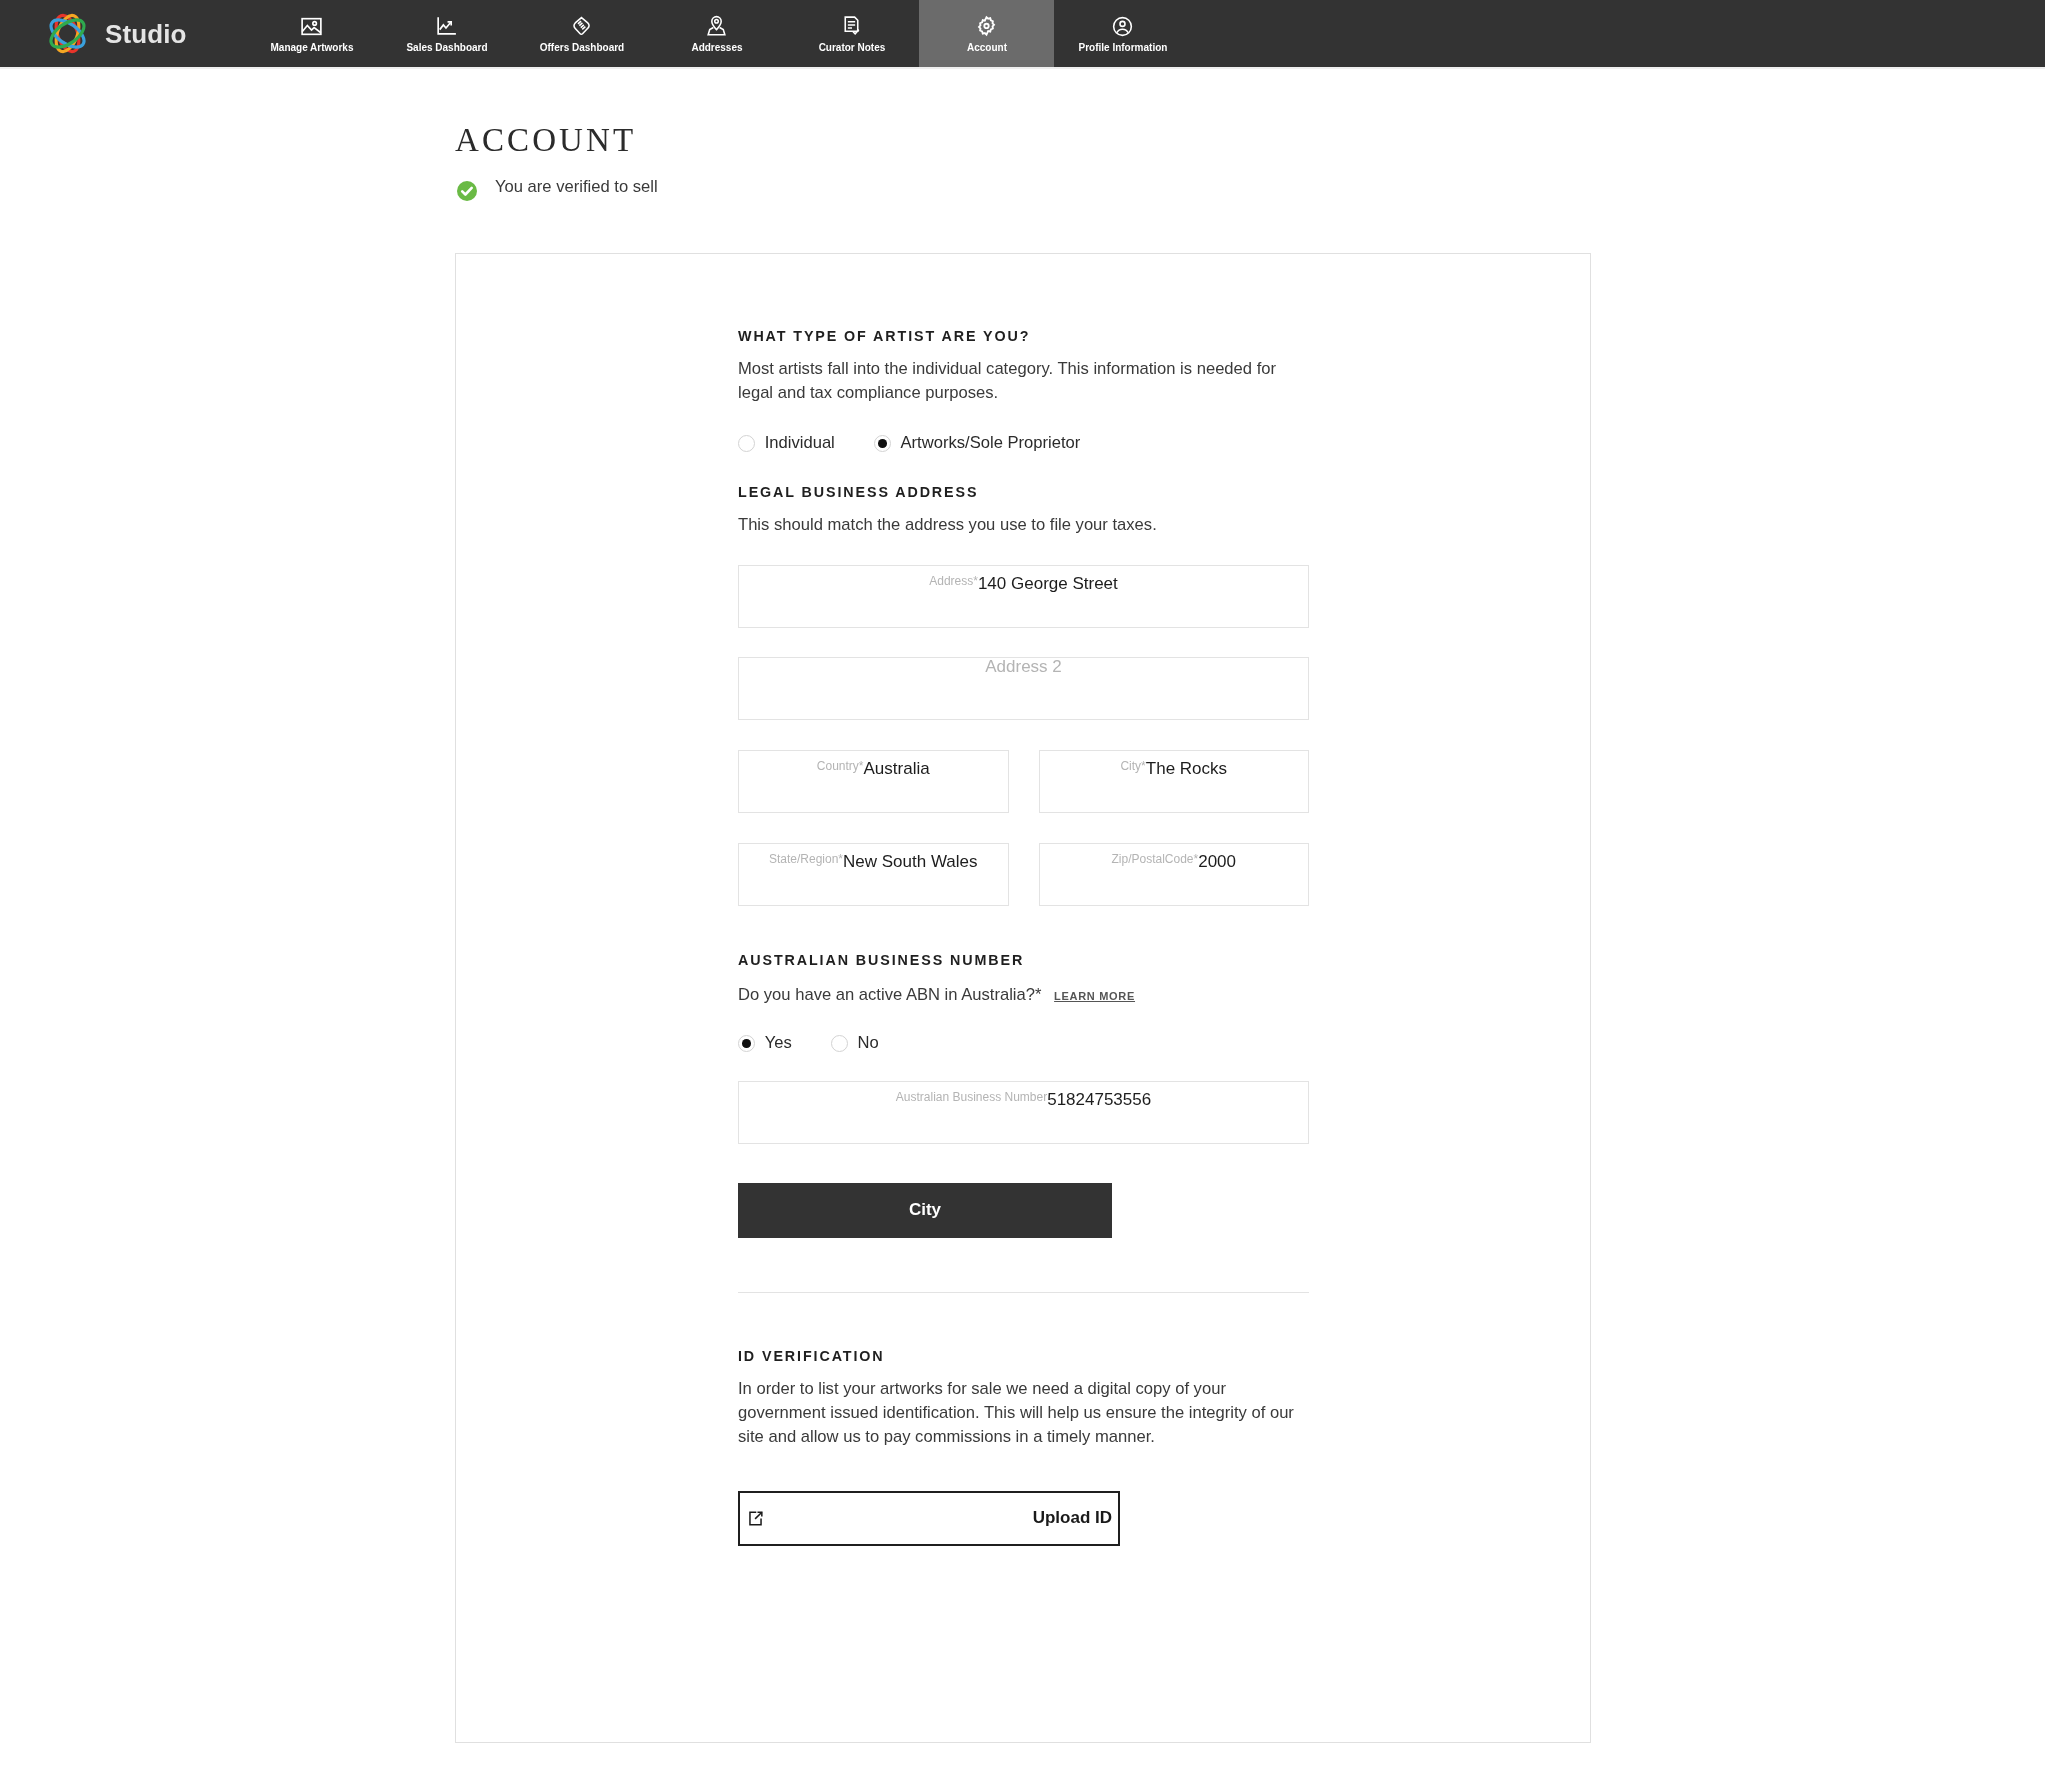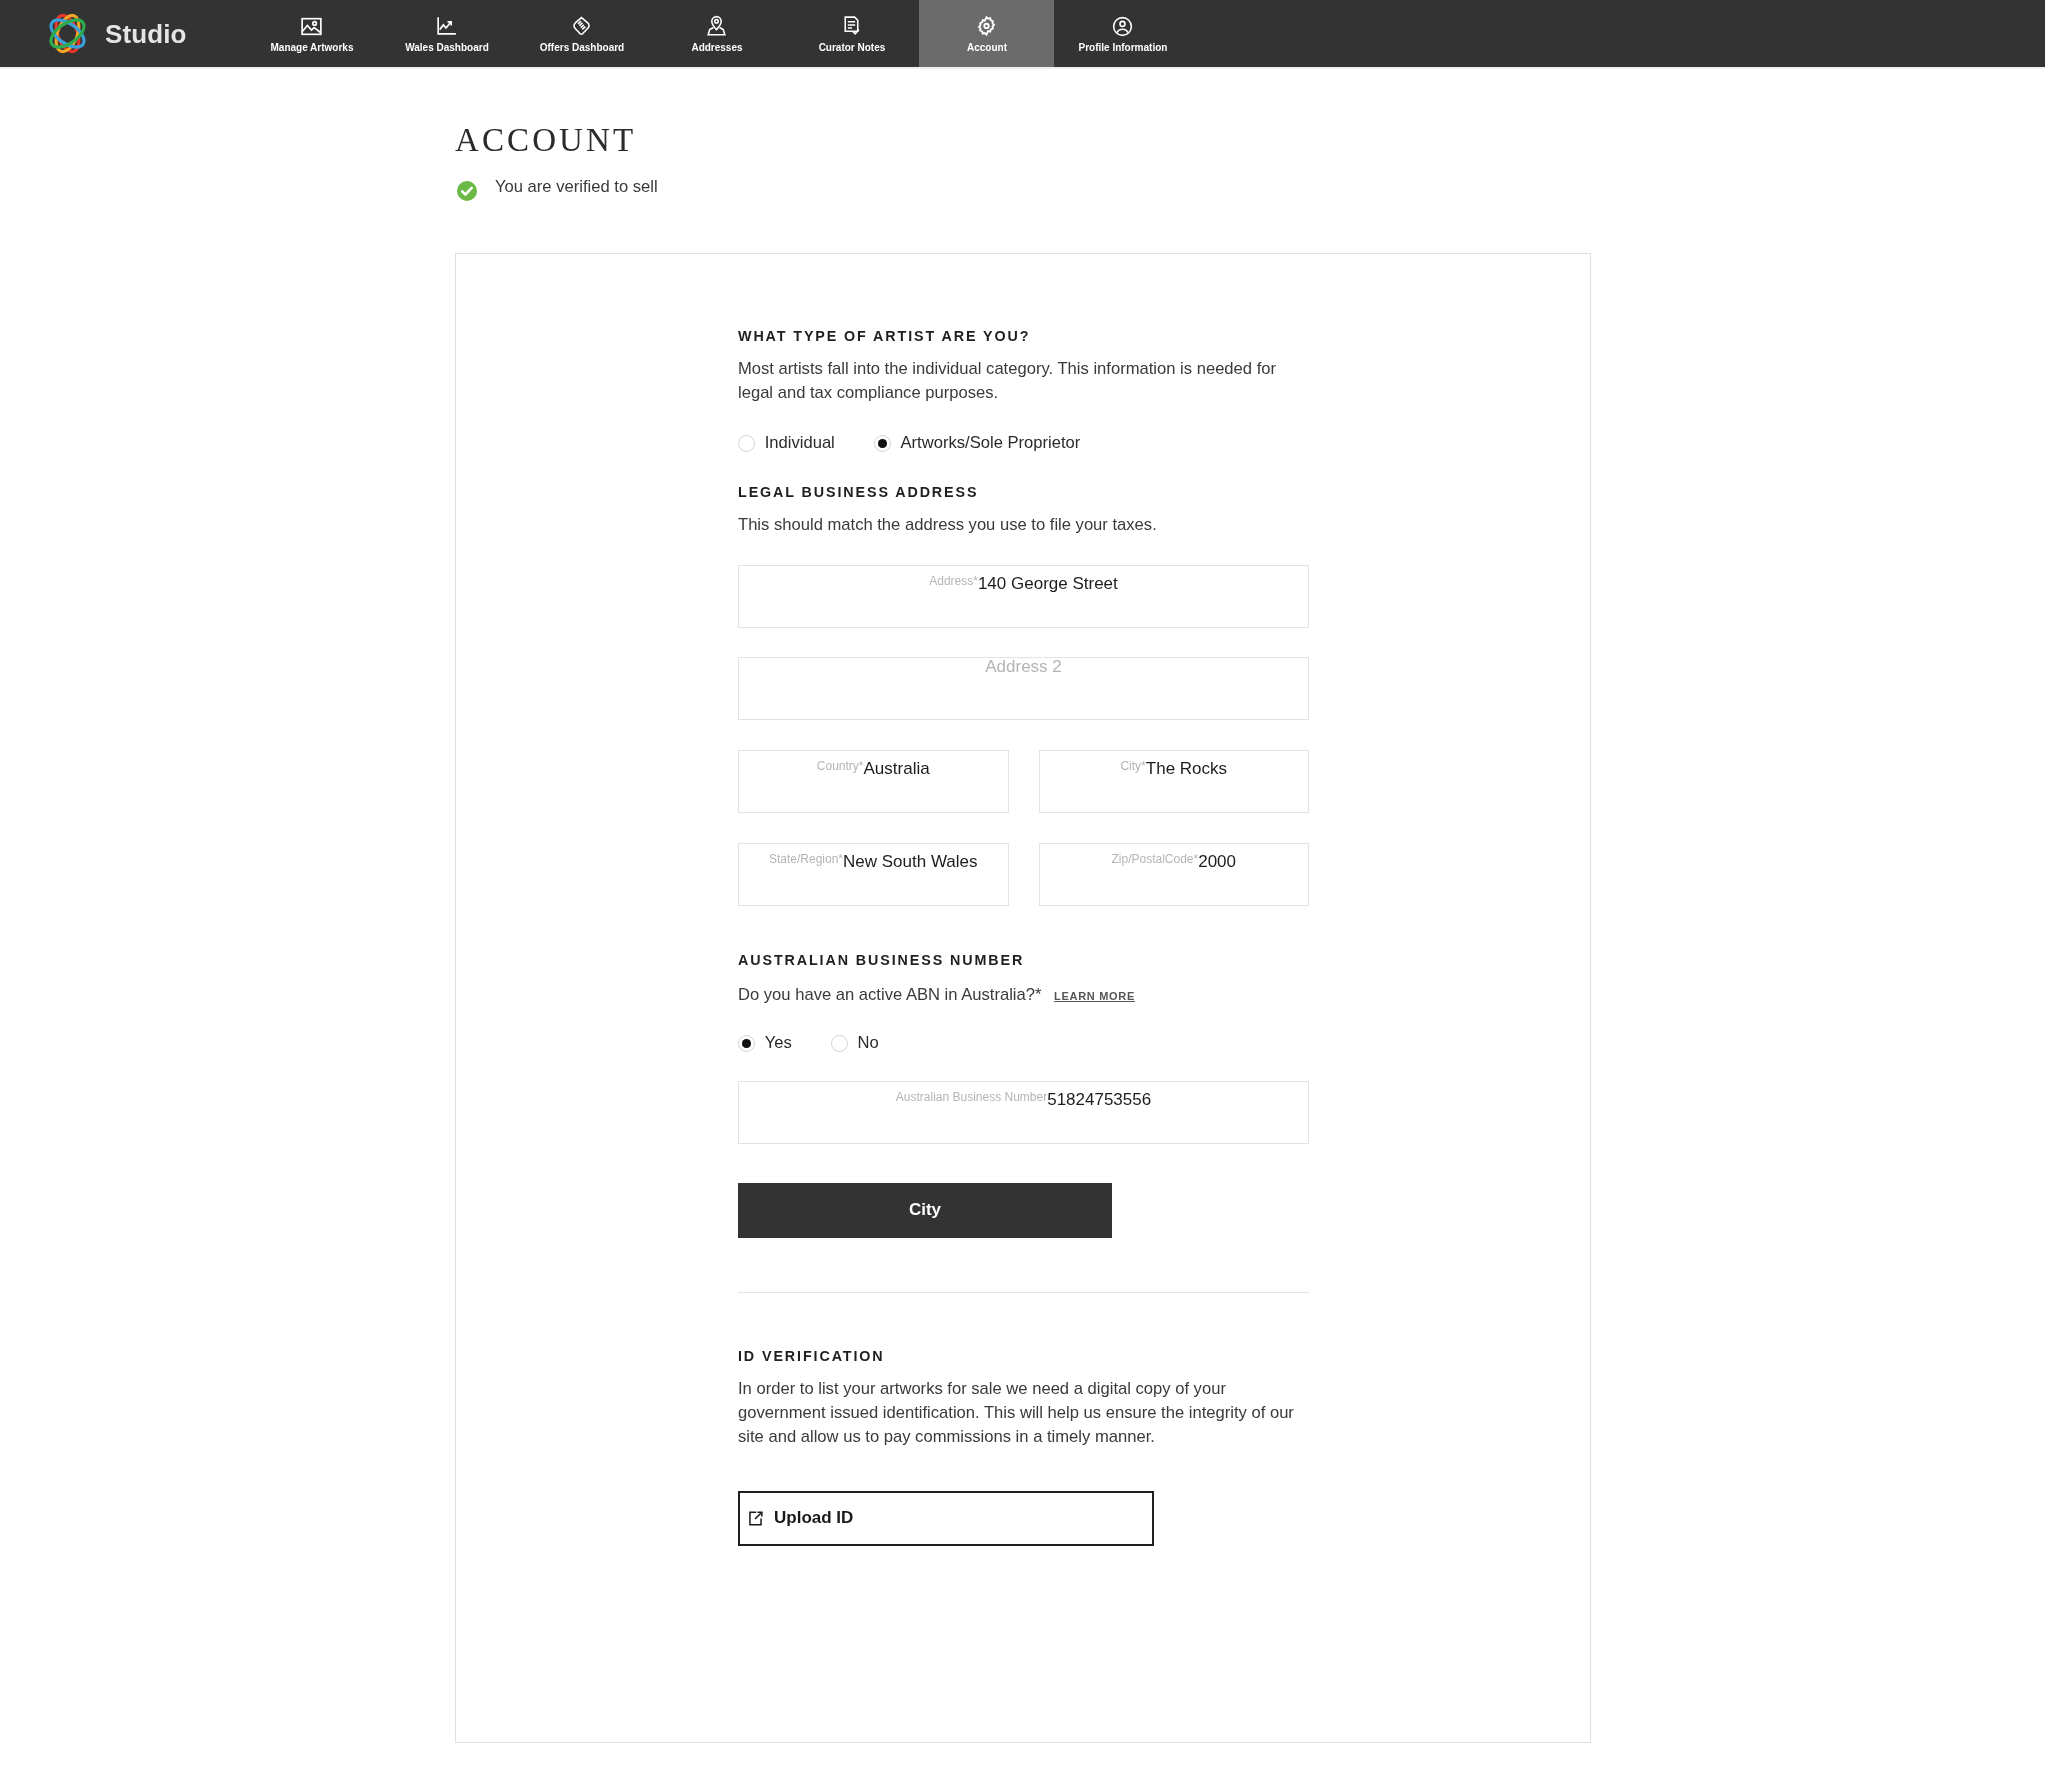--- a/index.html
+++ b/index.html
@@ -307,7 +307,7 @@
           <path d="M13 7.5h3.5V11"></path>
         </svg>
       </span>
-      <span class="nav-label">Wales Dashboard</span>
+      <span class="nav-label">Sales Dashboard</span>
     </div>
 
     <div class="nav-item">

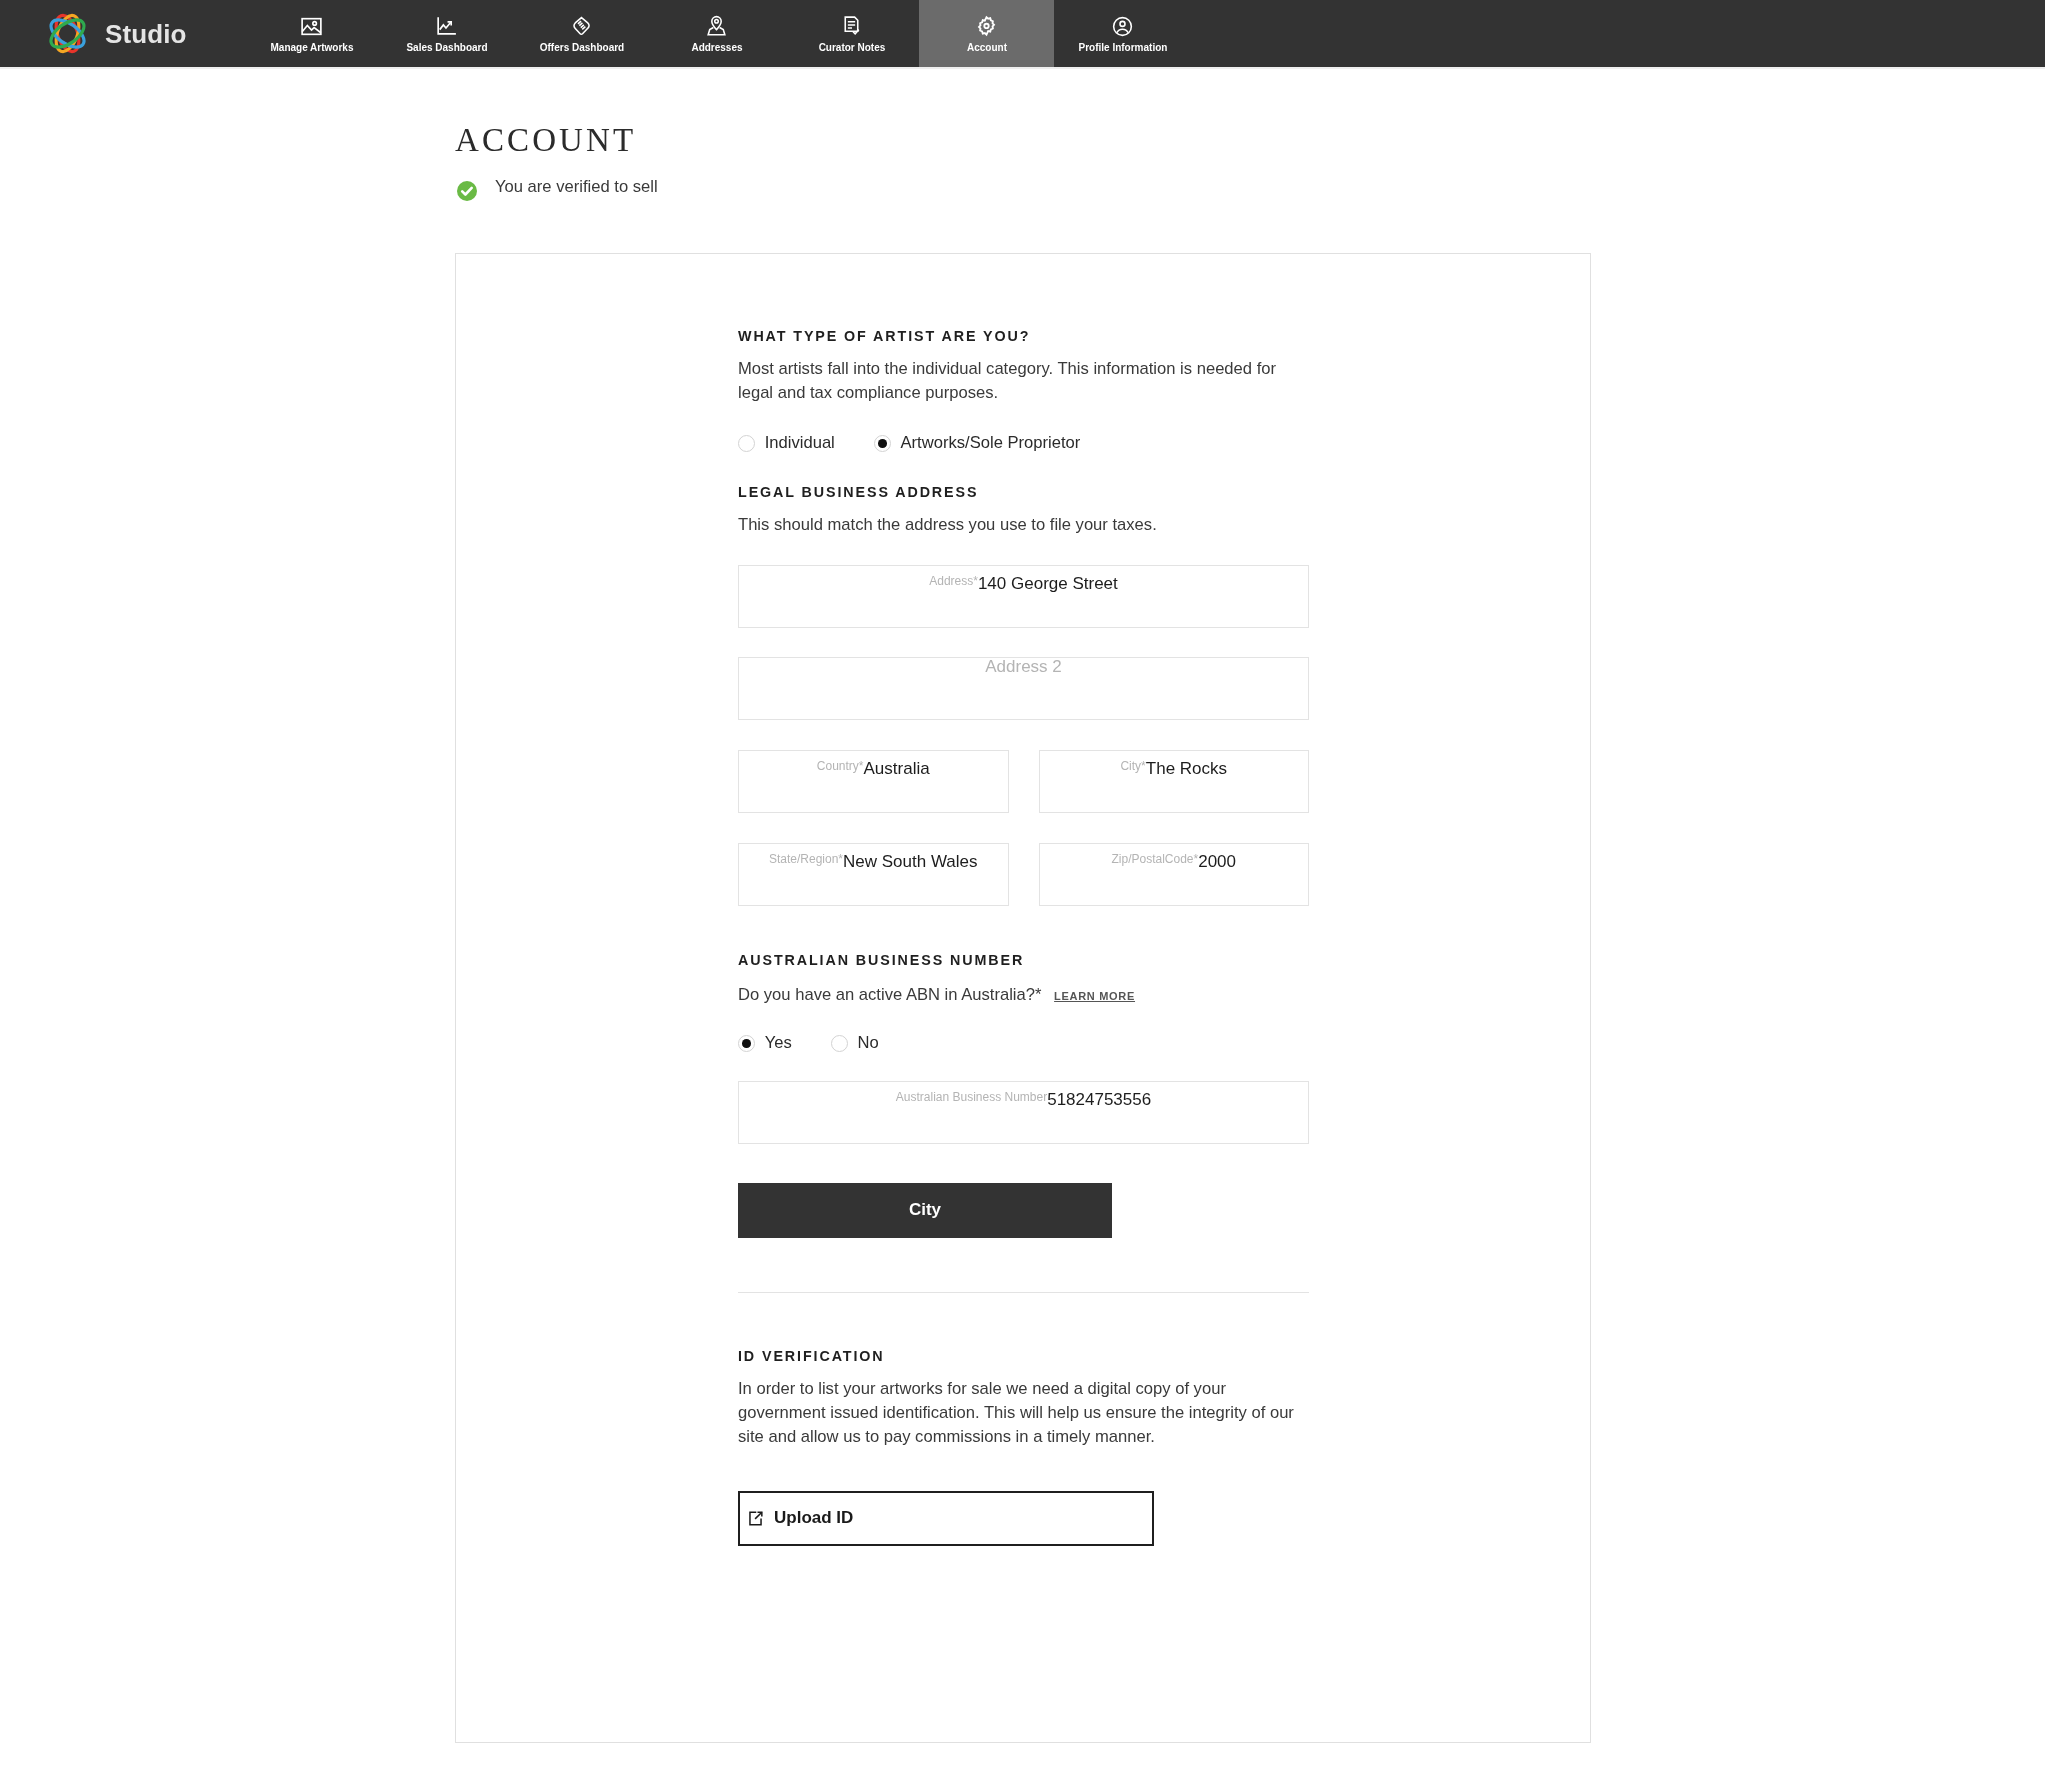--- a/index.html
+++ b/index.html
@@ -247,7 +247,7 @@
   }
   .btn-upload {
     margin-top: 42px;
-    width: 416px;
+    width: 382px;
     height: 55px;
     background:#ffffff;
     color:#1a1a1a;
@@ -256,7 +256,7 @@
     font-weight: 700;
     display:flex;
     align-items:center;
-    justify-content:flex-start;
+    justify-content:space-between;
     gap: 9px;
     cursor:pointer;
     font-family: inherit;

